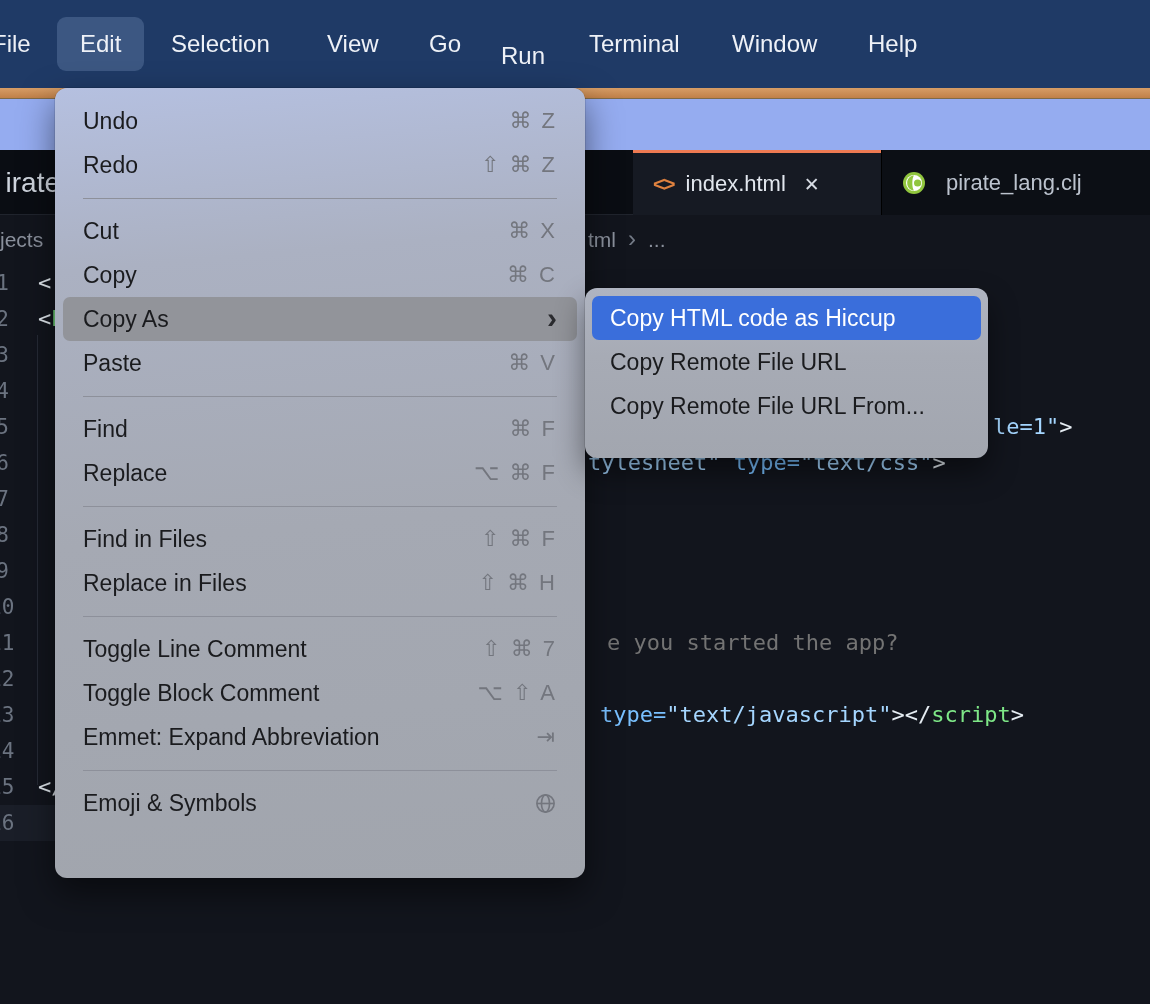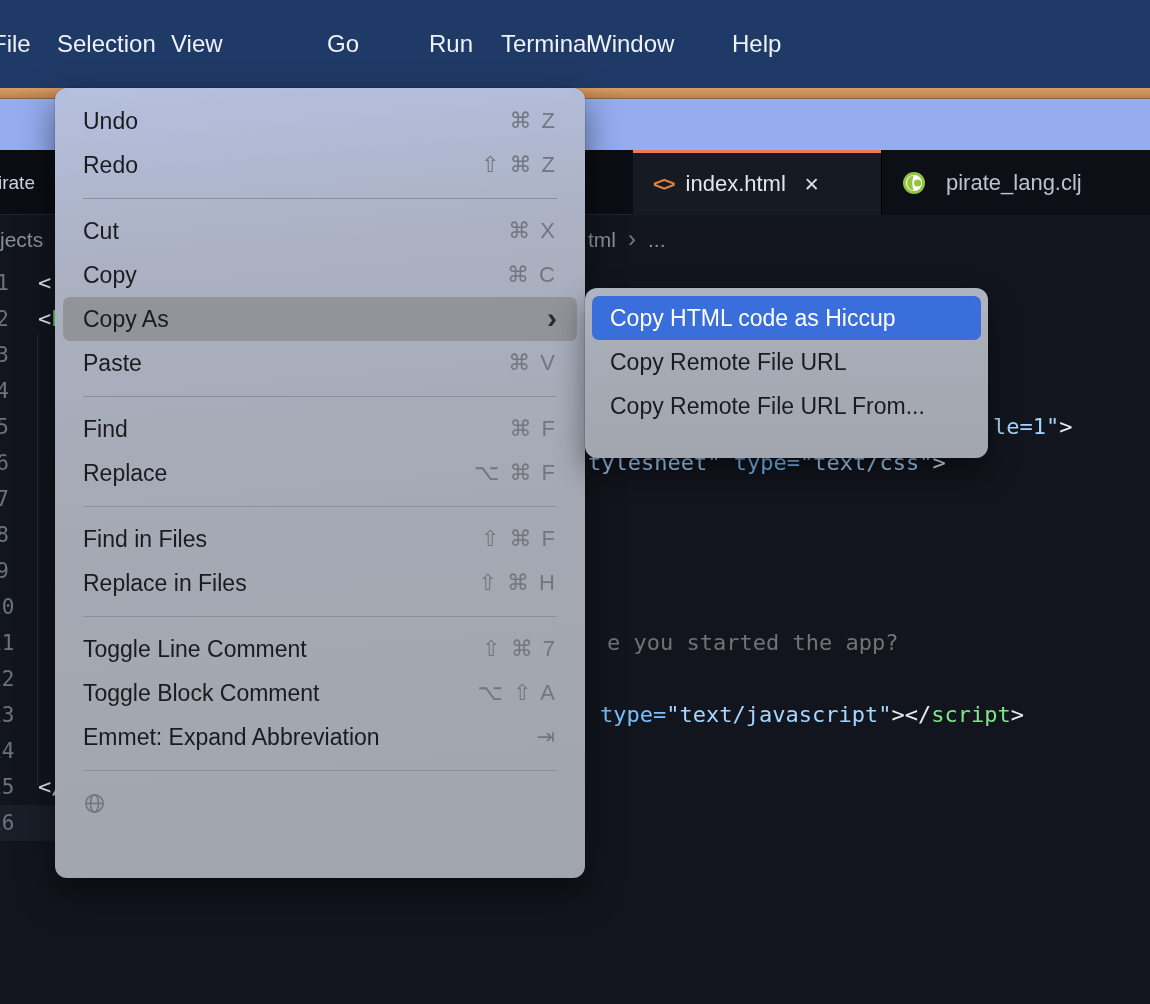--- a/index.html
+++ b/index.html
@@ -159,6 +159,7 @@
 
 <div id="menubar">
     <div class="mb-item">File</div>
+    <div class="mb-item active">Edit</div>
     <div class="mb-item">Selection</div>
     <div class="mb-item">View</div>
     <div class="mb-item">Go</div>

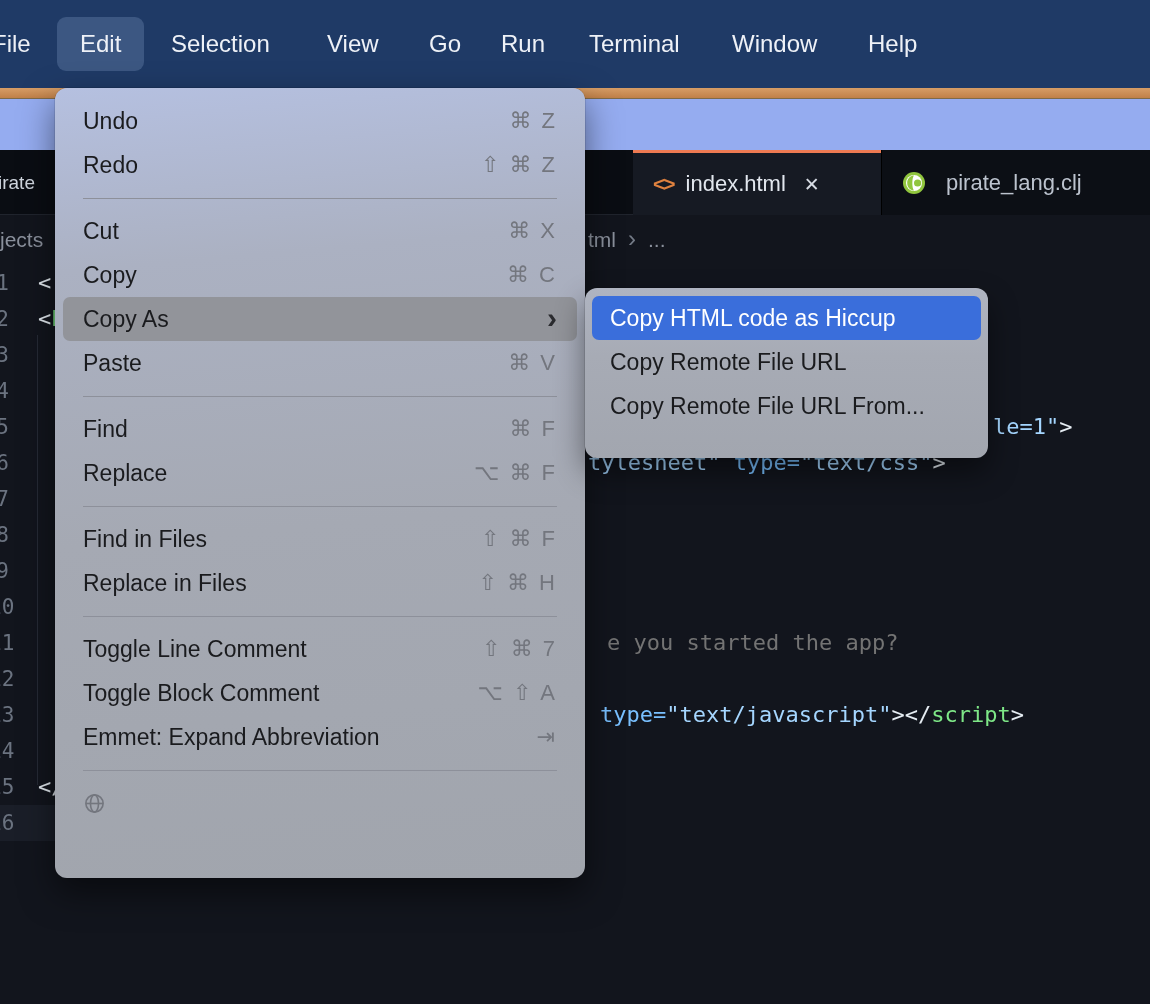--- a/index.html
+++ b/index.html
@@ -20,7 +20,7 @@
   .mb-item:nth-child(3){ left:171px; }
   .mb-item:nth-child(4){ left:327px; }
   .mb-item:nth-child(5){ left:429px; }
-  .mb-item:nth-child(6){ left:501px; }
+  .mb-item:nth-child(6){ left:501px;margin-top:12px; }
   .mb-item:nth-child(7){ left:589px; }
   .mb-item:nth-child(8){ left:732px; }
   .mb-item:nth-child(9){ left:868px; }

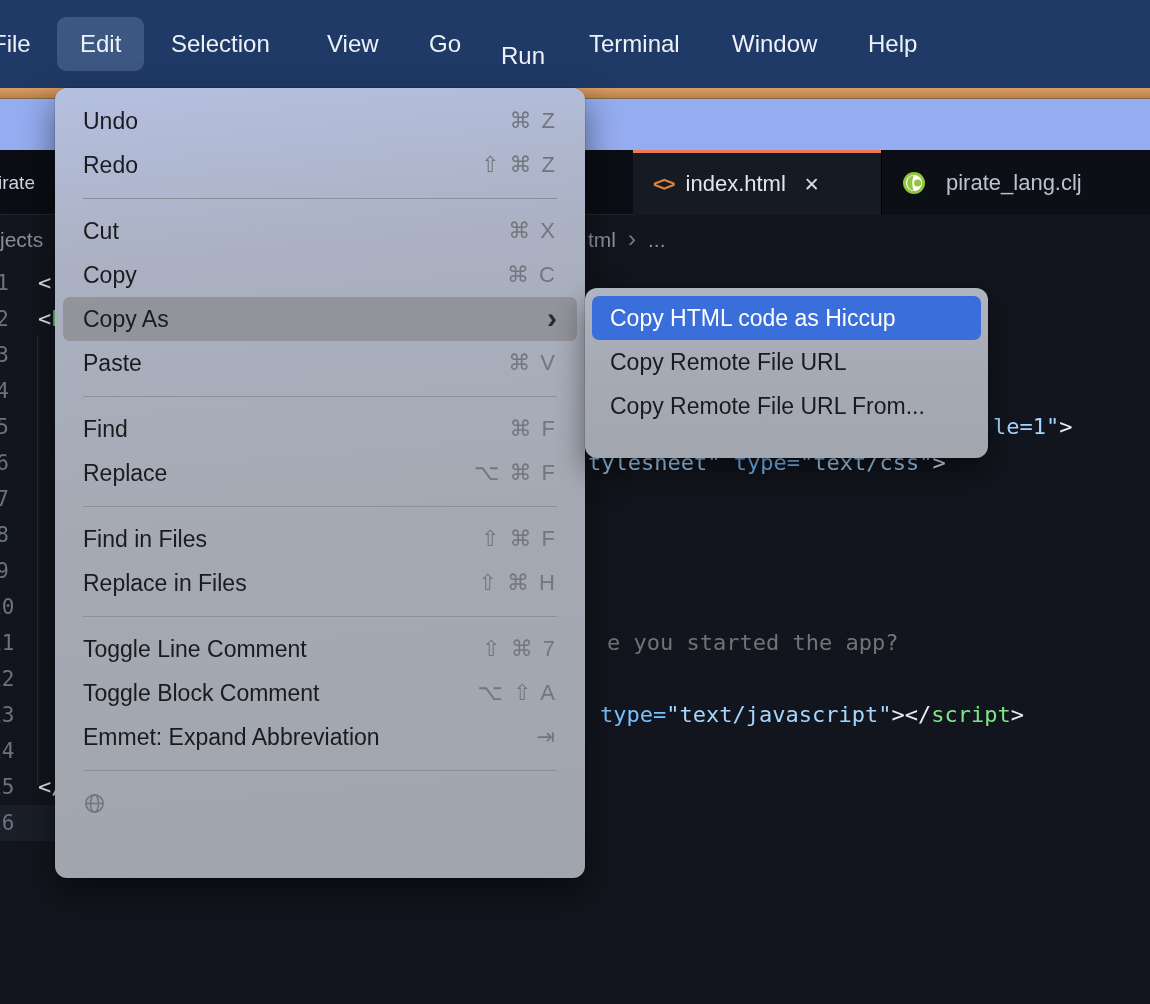--- a/index.html
+++ b/index.html
@@ -36,7 +36,7 @@
   #tabbar { position:absolute; top:150px; left:0; width:1150px; height:65px;
     background:#0a0d13; border-bottom:1px solid #20242d; z-index:11; }
   #left-tab-fragment { position:absolute; left:0; top:0; height:65px; width:60px;
-    color:#cfd5de; font-size:19px; display:flex; align-items:center; }
+    color:#cfd5de; font-size:28px; display:flex; align-items:center;justify-content:flex-end; }
   #left-tab-fragment span { margin-left:-2px; }
   .tab { position:absolute; top:0; height:65px; display:flex; align-items:center; gap:12px;
     font-size:22px; padding:0 20px; }

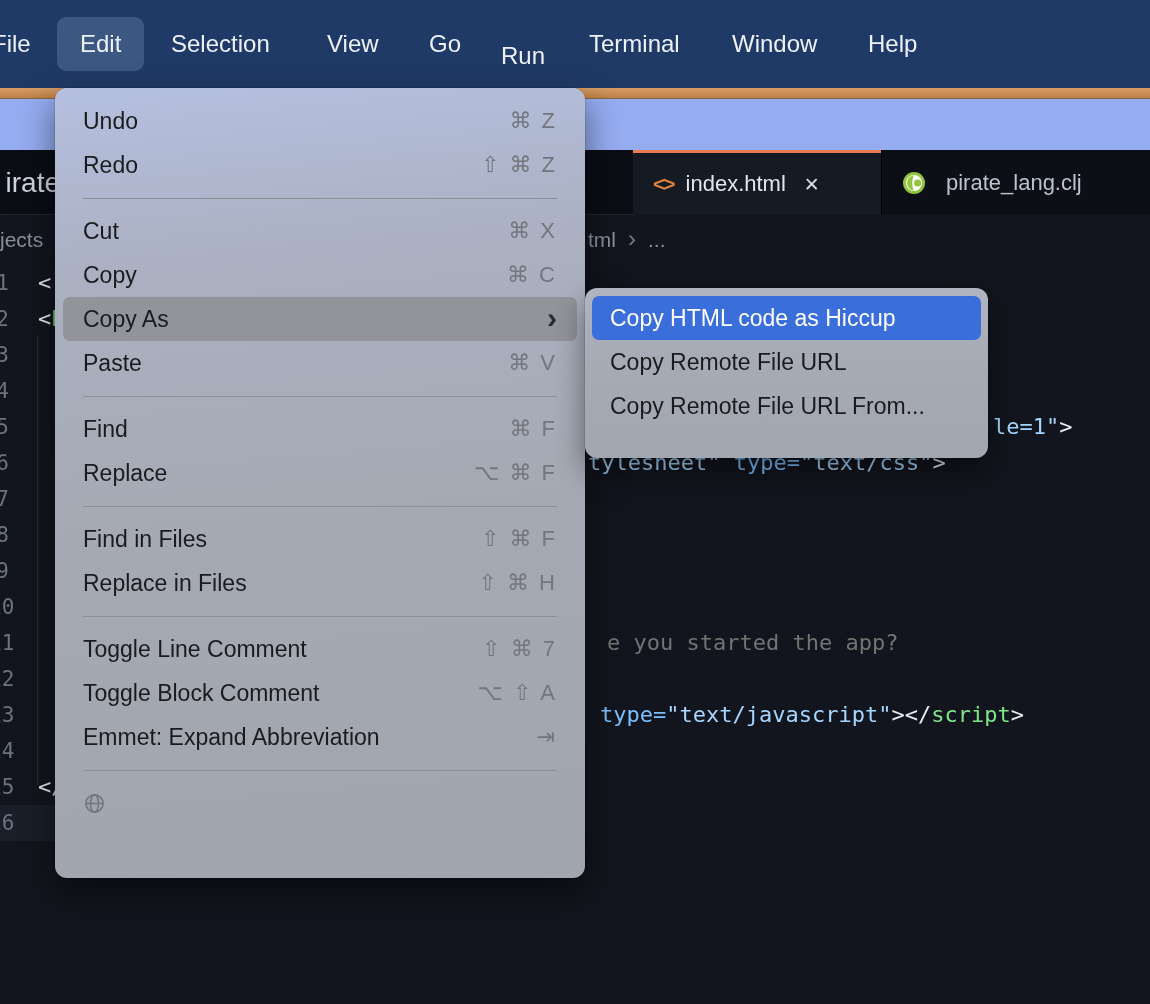--- a/index.html
+++ b/index.html
@@ -228,6 +228,7 @@
     </div>
     <div class="menu-sep"></div>
     <div class="menu-item">
+      <span class="mi-label">Emoji &amp; Symbols</span>
       <span class="mi-right">
         <svg width="23" height="23" viewBox="0 0 24 24" fill="none" stroke="#73767e" stroke-width="1.7">
           <circle cx="12" cy="12" r="9"></circle>

